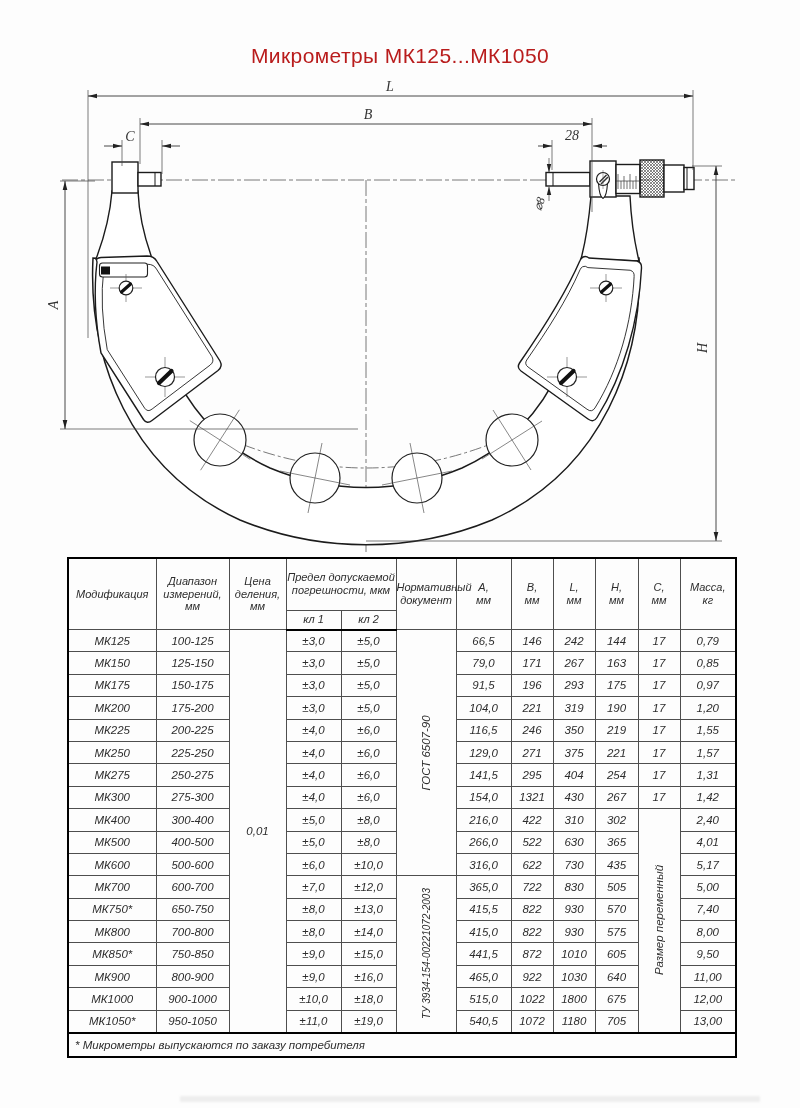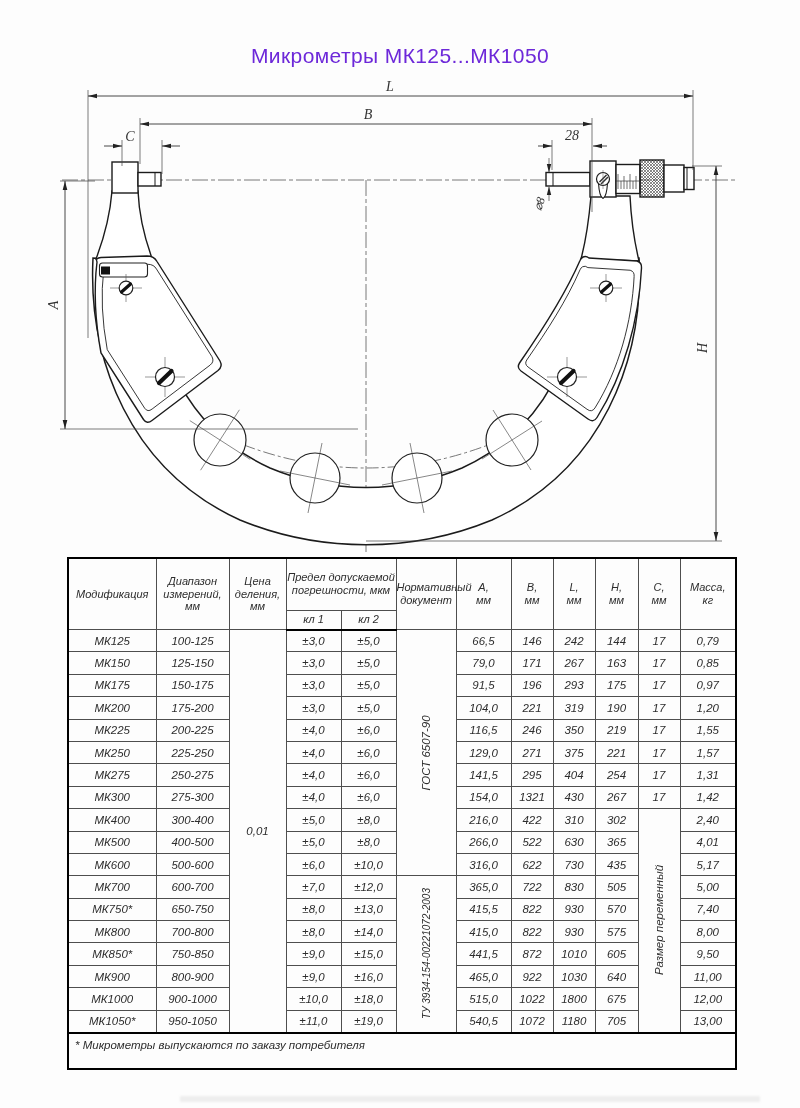--- a/index.html
+++ b/index.html
@@ -7,7 +7,7 @@
        font-family:"Liberation Sans",sans-serif;overflow:hidden;}
   .page{position:absolute;inset:0;}
   .title{position:absolute;top:44px;left:0;width:800px;text-align:center;
-         font-size:21px;letter-spacing:.4px;color:#6d28d9;}
+         font-size:21px;letter-spacing:.4px;color:#b91c1c;}
   svg.draw{position:absolute;left:0;top:70px;}
 
   

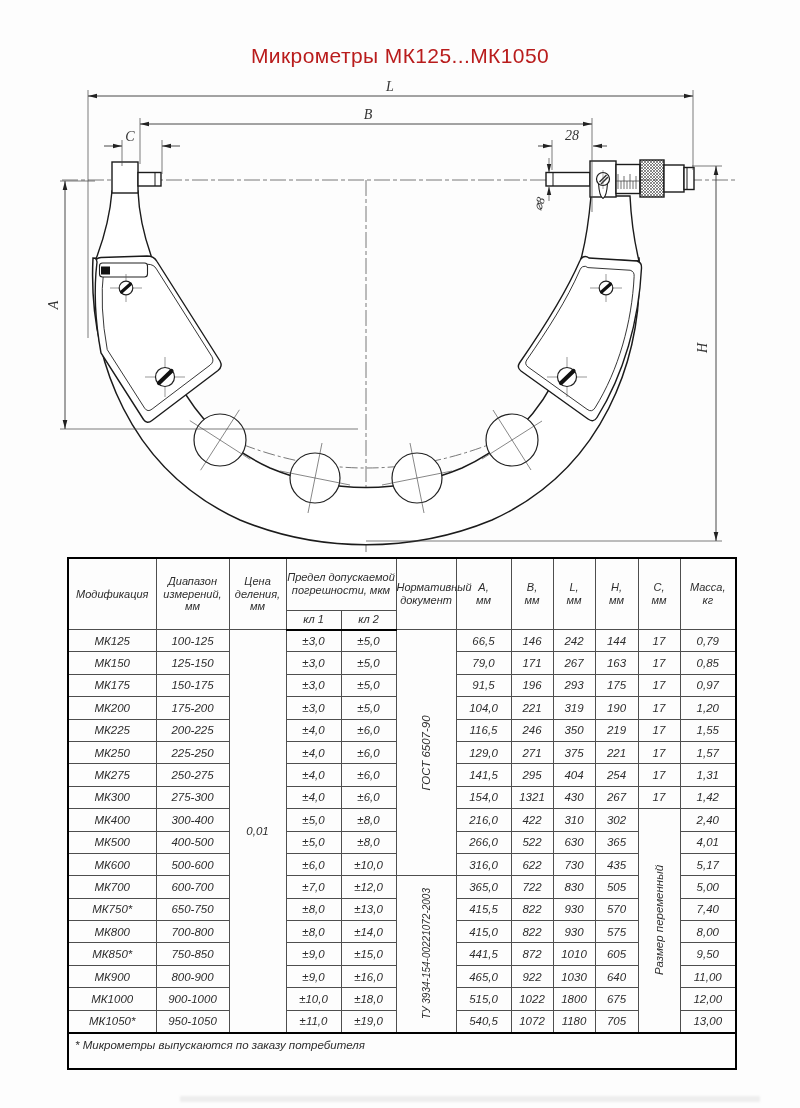--- a/index.html
+++ b/index.html
@@ -25,7 +25,7 @@
   .vwrap{position:absolute;inset:0;display:flex;align-items:center;justify-content:center;}
   .vtext{display:inline-block;transform:rotate(-90deg);white-space:nowrap;}
   .vtext.small{font-size:10px;}
-  tfoot td{border-top:2.2px solid #000;text-align:left;padding:3px 0 15px 6px;height:16px;}
+  tfoot td{border-top:2.2px solid #000;text-align:left;padding:3px 0 3px 6px;height:16px;}
   .smudge{position:absolute;left:180px;top:1096px;width:580px;height:6px;
           background:#dcdcdc;opacity:.45;filter:blur(1px);}
 </style>

